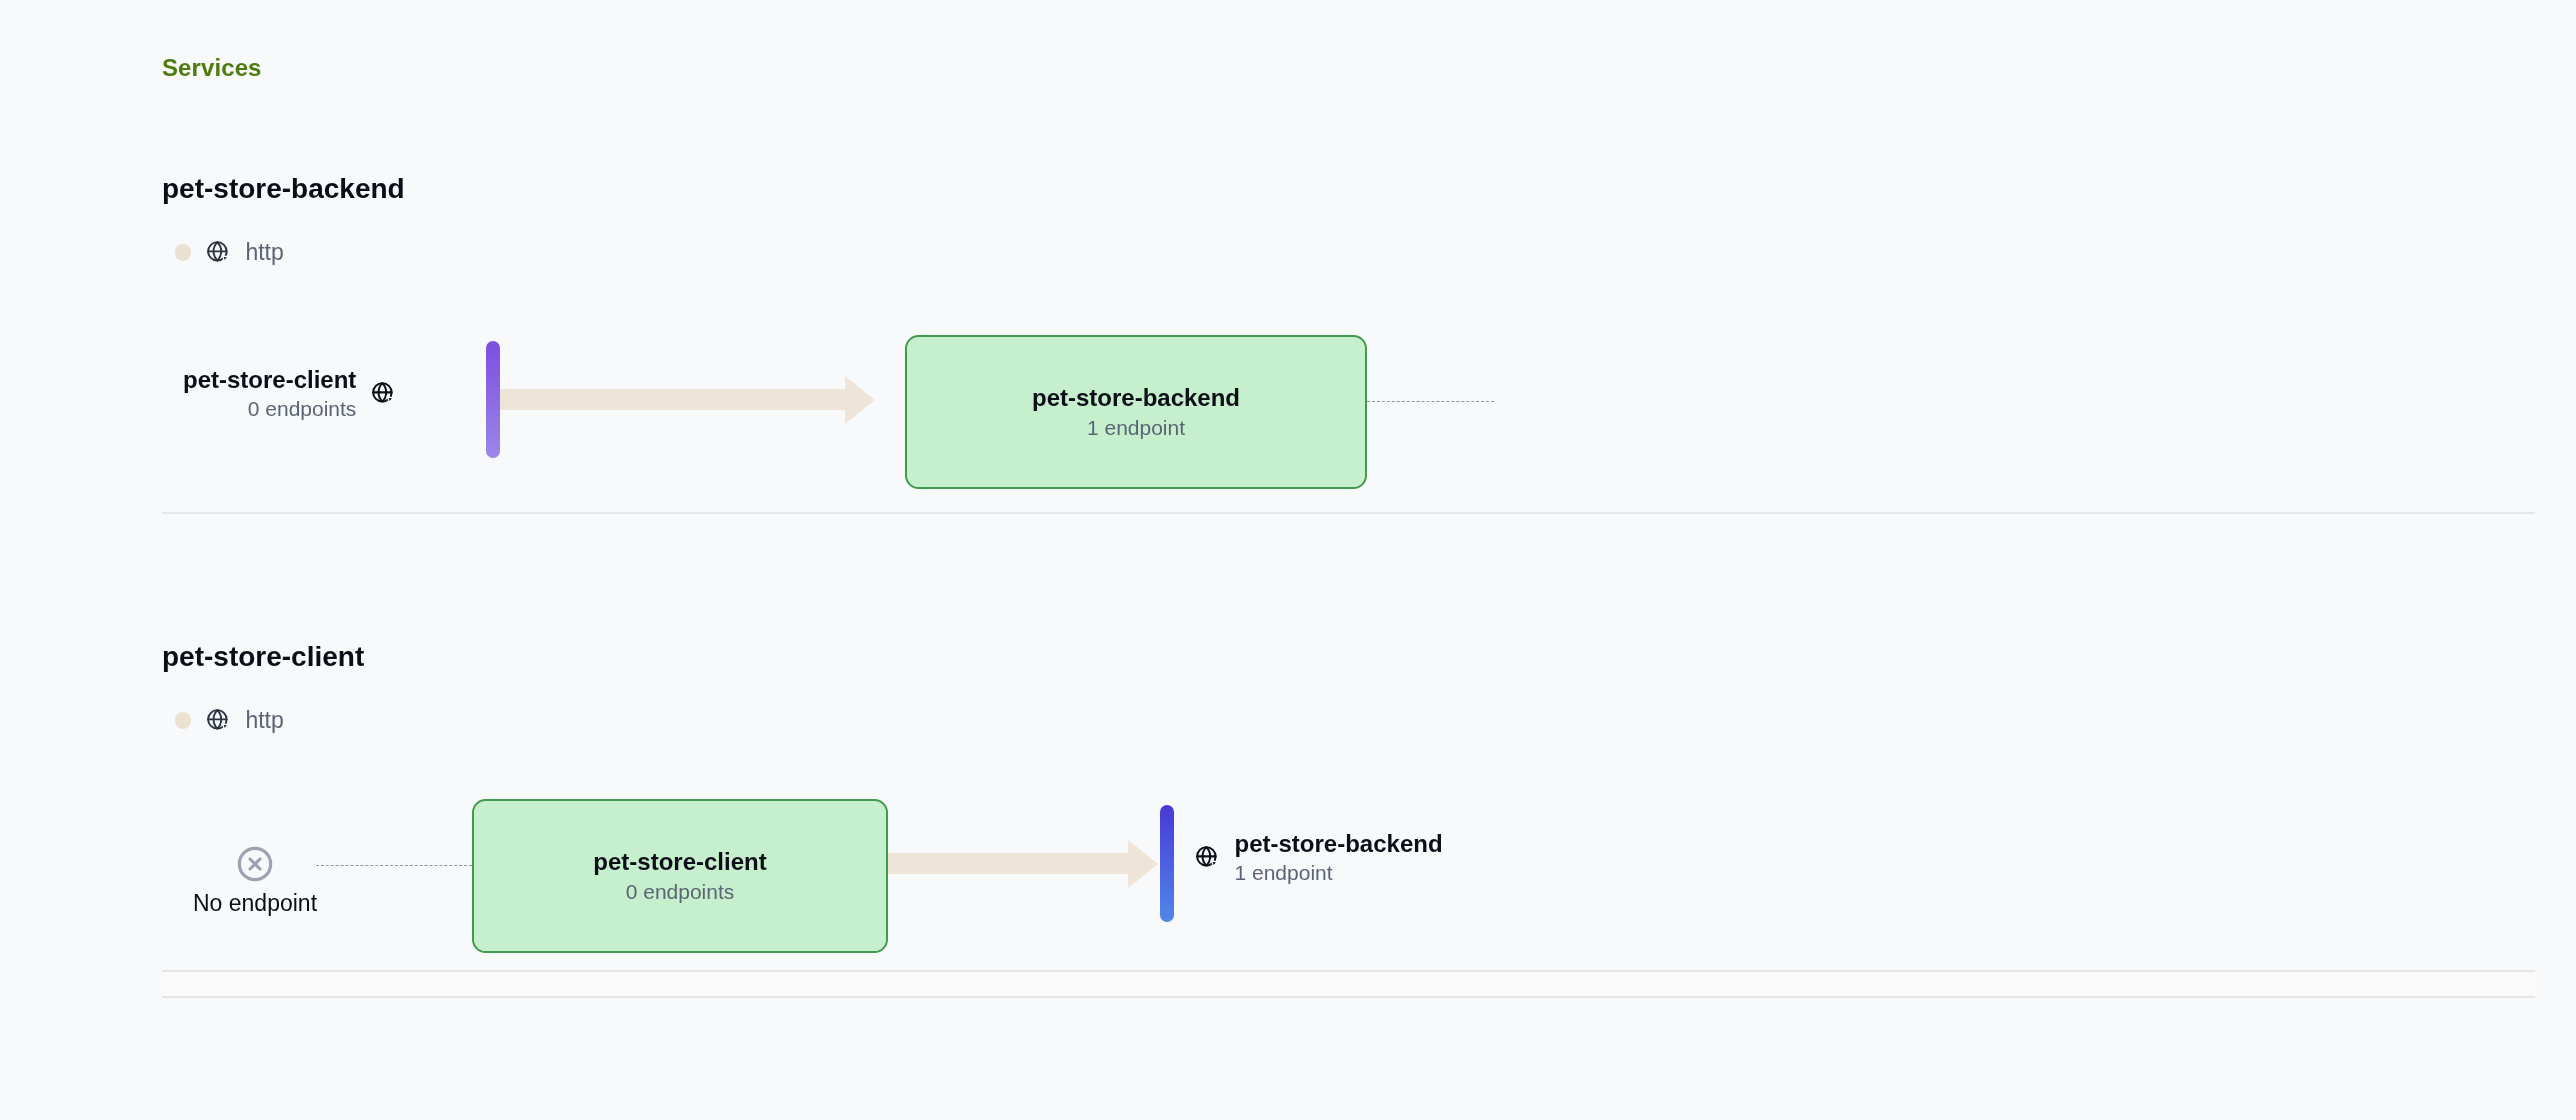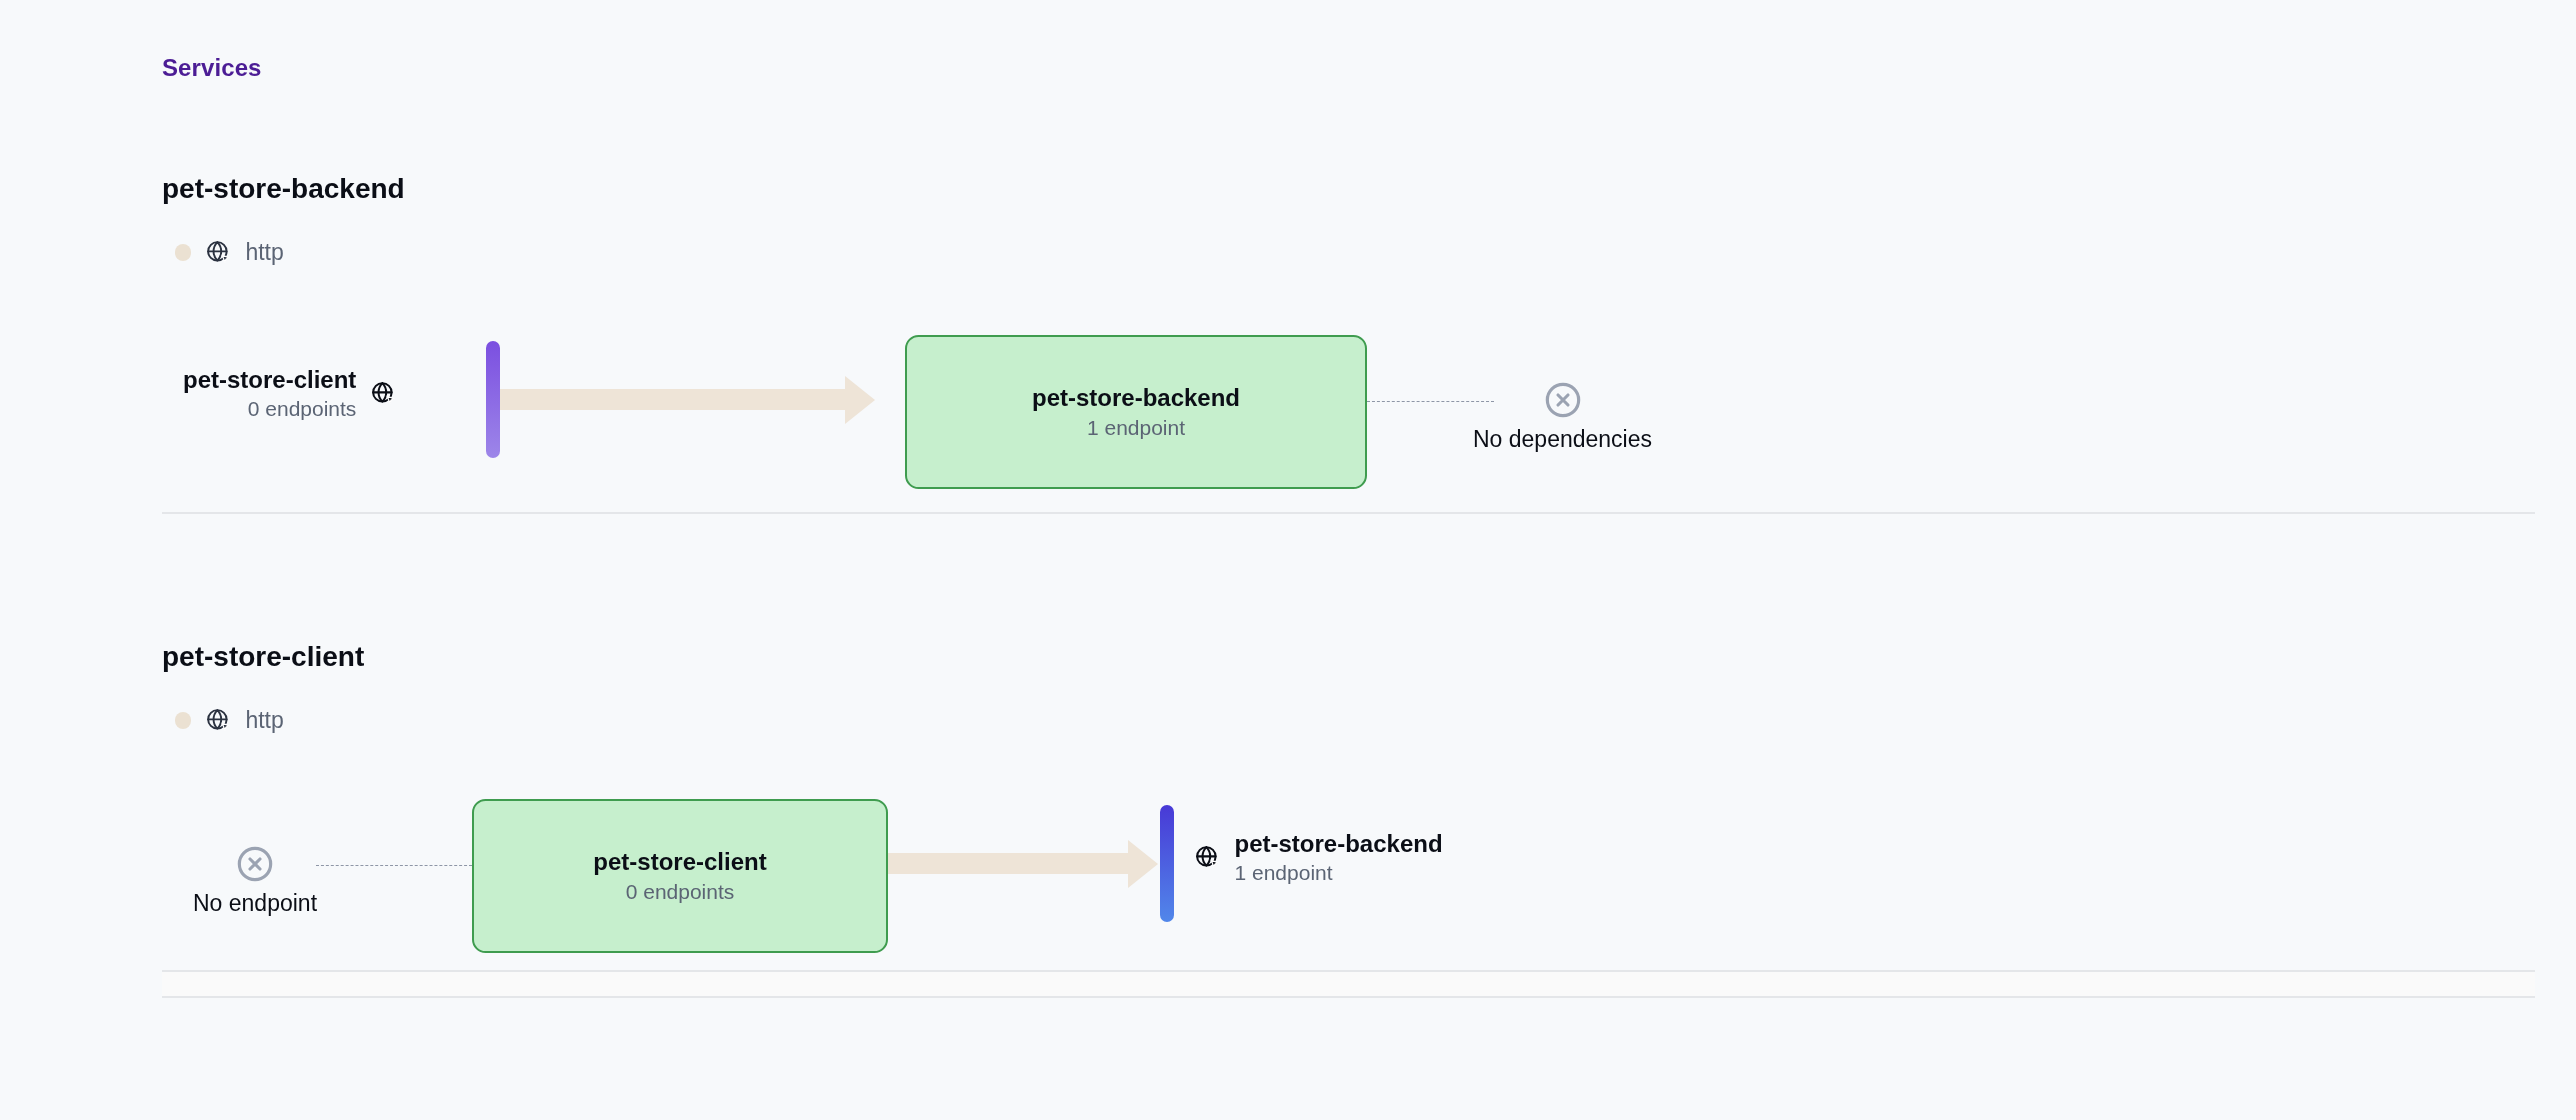--- a/index.html
+++ b/index.html
@@ -29,7 +29,7 @@
     font-size: 24px;
     font-weight: 700;
     letter-spacing: 0.1px;
-    color: #4c1d95;
+    color: #4d7c0f;
     line-height: 1;
   }
 

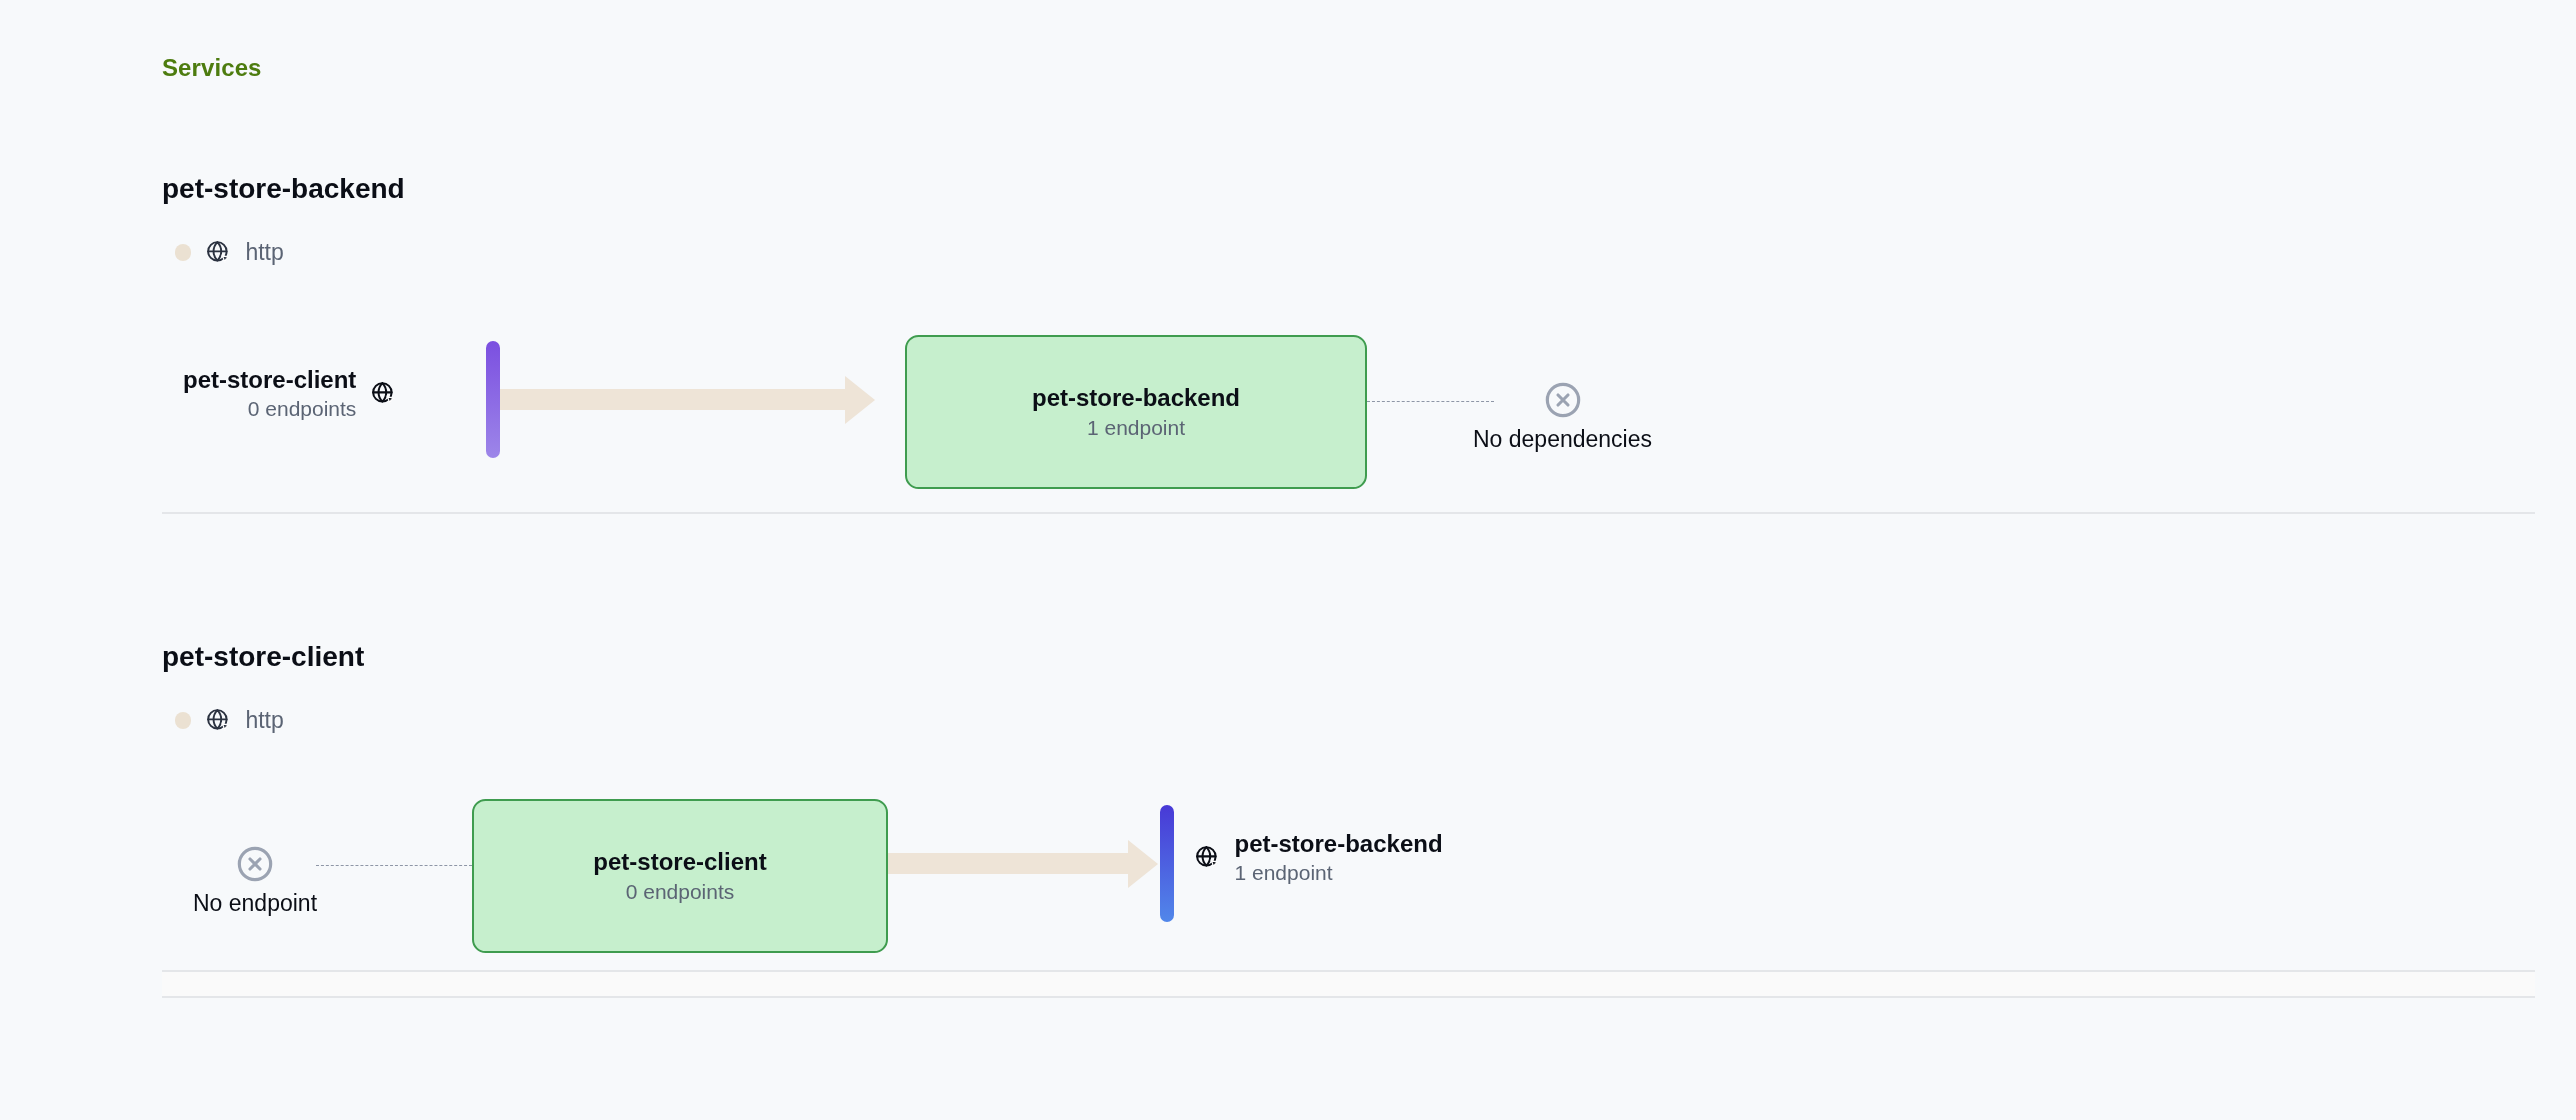--- a/index.html
+++ b/index.html
@@ -264,15 +264,6 @@
 
       <div class="dashed" style="left:1367px; top:83px; width:127px;"></div>
 
-      <div class="empty-node" style="left:1473px; top:62px;">
-        <span>
-          <svg class="x-circle" viewBox="0 0 24 24" fill="none" stroke="#9BA3B2" stroke-width="1.9" stroke-linecap="round" stroke-linejoin="round">
-            <circle cx="12" cy="12" r="9.4"></circle>
-            <path d="M9 9l6 6M15 9l-6 6"></path>
-          </svg>
-        </span>
-        <span class="empty-label">No dependencies</span>
-      </div>
 
     </div>
 

